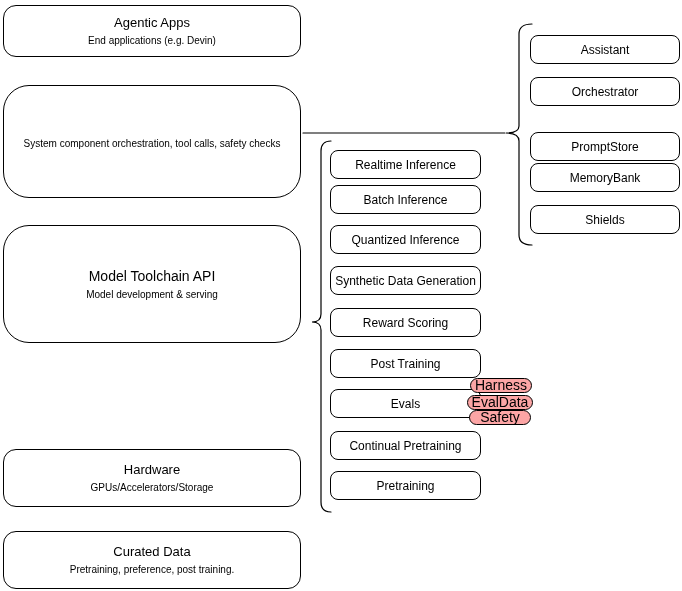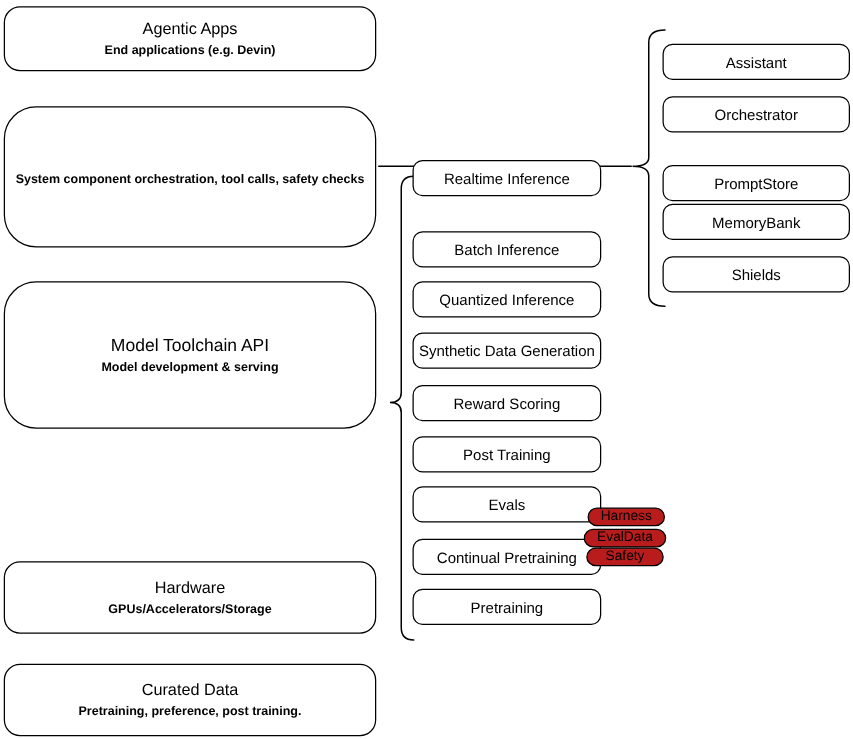--- a/index.html
+++ b/index.html
@@ -44,7 +44,7 @@
   .left-node.lg { border-radius: 26px; }
   .left-node .title { font-size: 13px; line-height: 16px; }
   .left-node.lg .title { font-size: 14px; line-height: 17px; }
-  .left-node .subtitle { font-size: 10px; line-height: 13px; margin-top: 3px; font-weight: bold; }
+  .left-node .subtitle { font-size: 10px; line-height: 13px; margin-top: 3px; }
   .chip {
     position: absolute;
     box-sizing: border-box;

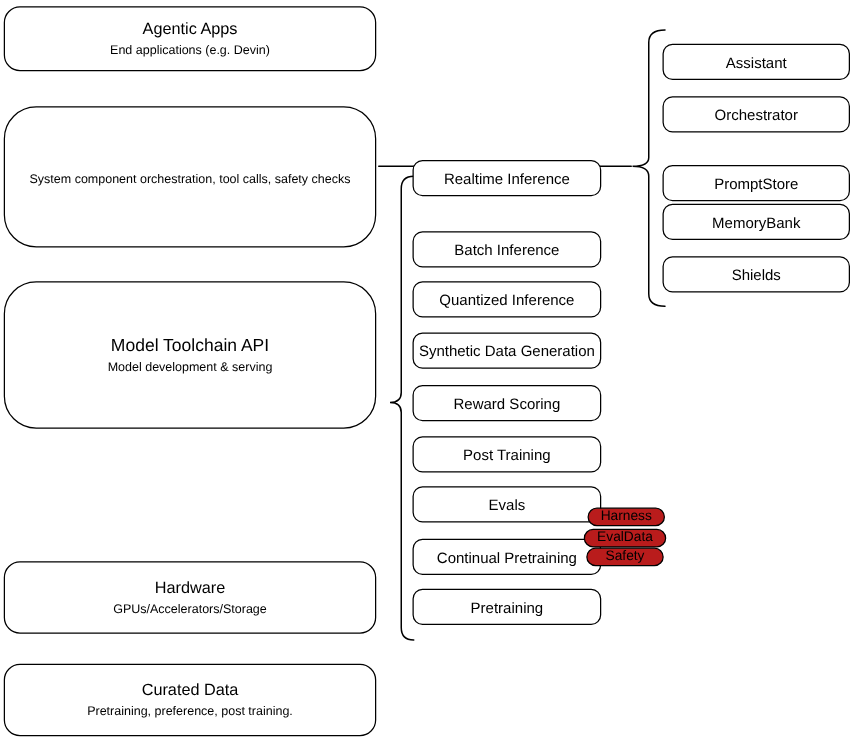--- a/index.html
+++ b/index.html
@@ -108,7 +108,7 @@
     <div class="subtitle">Pretraining, preference, post training.</div>
   </div>
 
-  <div class="chip mid-chip" style="top:128px">Realtime Inference</div>
+  <div class="chip mid-chip" style="top:150px">Realtime Inference</div>
   <div class="chip mid-chip" style="top:185px">Batch Inference</div>
   <div class="chip mid-chip" style="top:225px">Quantized Inference</div>
   <div class="chip mid-chip" style="top:266px">Synthetic Data Generation</div>

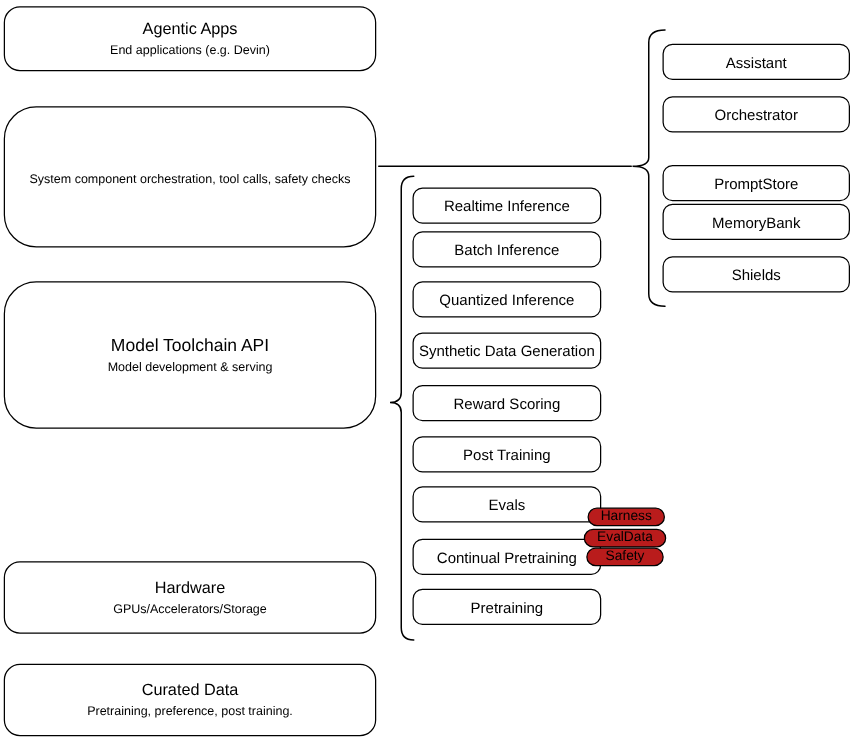--- a/index.html
+++ b/index.html
@@ -64,17 +64,16 @@
   .pill {
     position: absolute;
     box-sizing: border-box;
-    background: #b91c1c;
+    background: #fca5a5;
     border: 1px solid #000000;
     border-radius: 8px;
     height: 15px;
     display: flex;
     align-items: center;
     justify-content: center;
-    font-size: 11px;
+    font-size: 14px;
     line-height: 11px;
     z-index: 2;
-    margin-top: 28px;
   }
 </style>
 </head>

